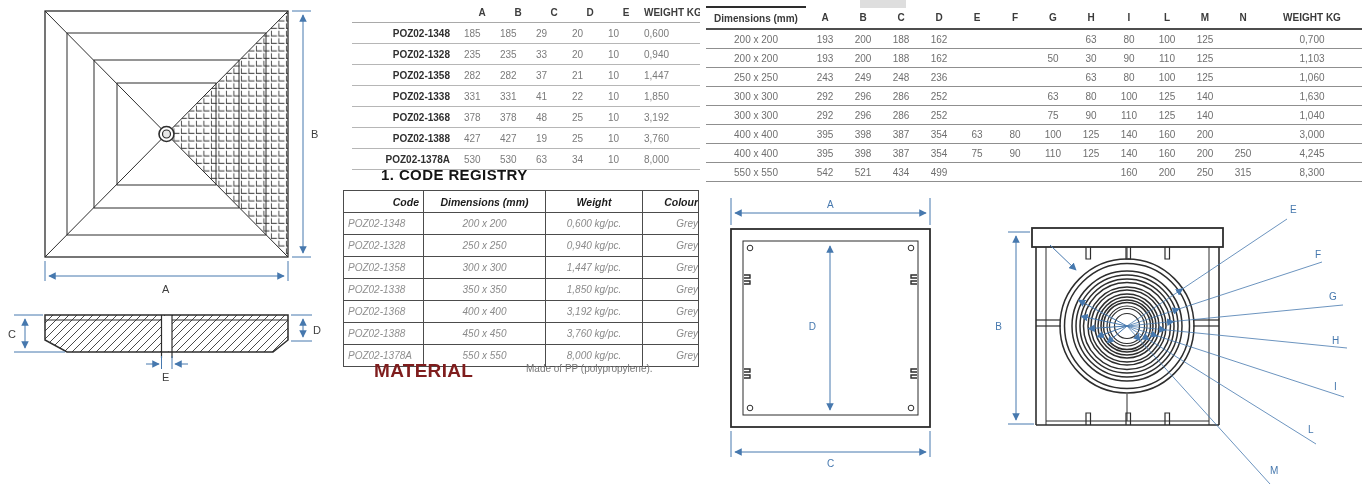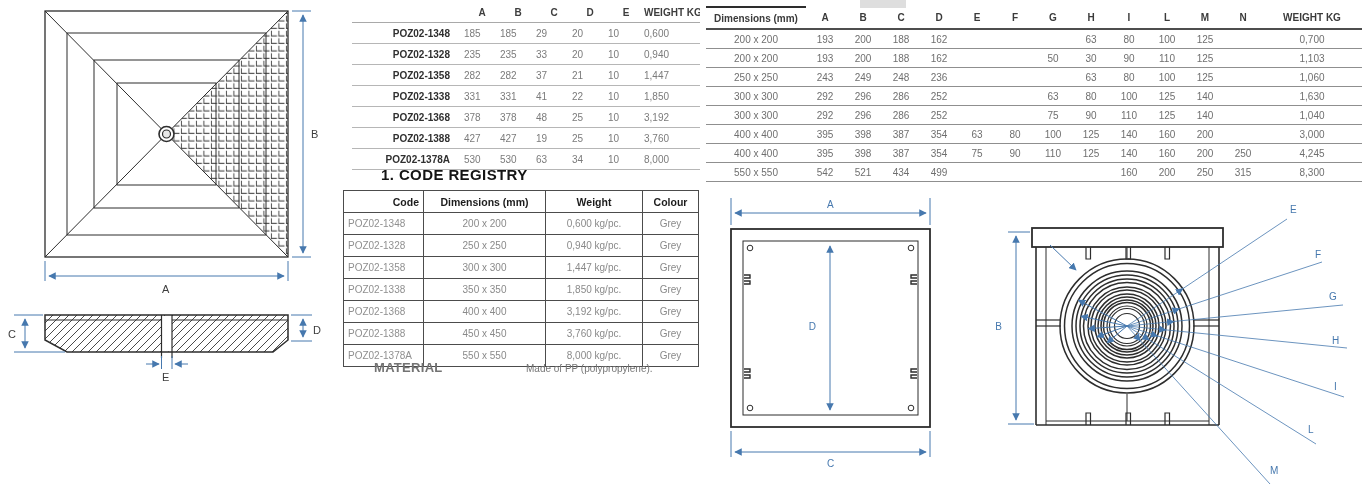--- a/index.html
+++ b/index.html
@@ -39,7 +39,7 @@
   
   #registry-heading{left:343px;top:166px;font-size:15px;font-weight:bold;
     color:#141414;letter-spacing:.4px;margin-left:38px;}
-  #registry-table{left:343px;top:190px;}
+  #registry-table{left:343px;top:190px;font-style:italic;}
   #registry-table th{font-size:10.5px;font-weight:bold;color:#1c1c1c;height:21px;
     border:1px solid #4c4c4c;text-align:center;background:#fff;}
   #registry-table td{font-size:10px;color:#8a8a8a;height:21px;

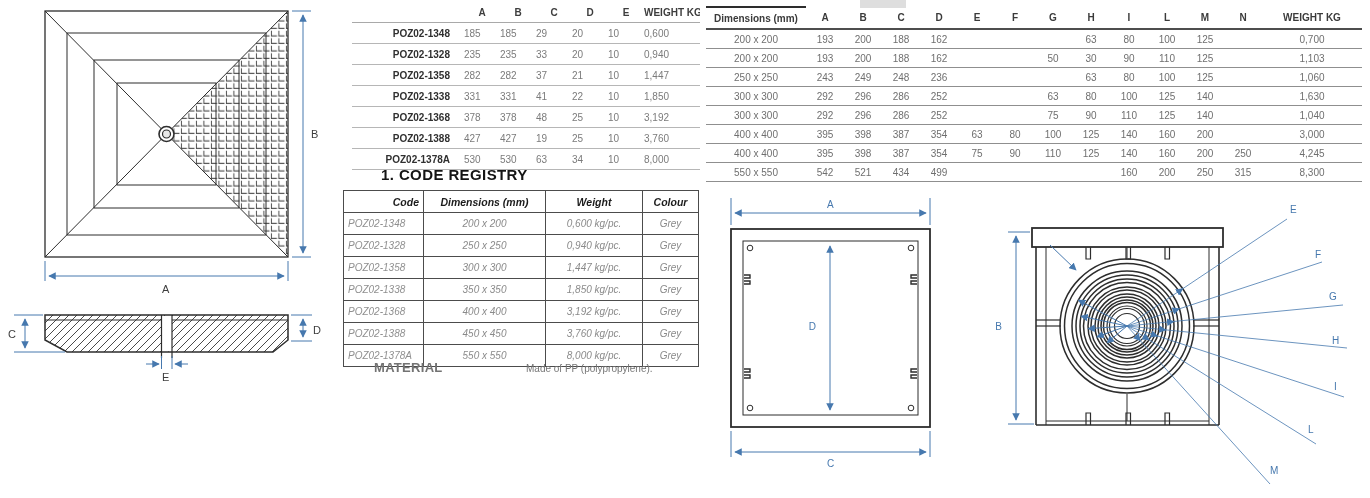--- a/index.html
+++ b/index.html
@@ -47,7 +47,7 @@
   #registry-table .rc0{width:75px;}
   #registry-table .rc1{width:121px;}
   #registry-table .rc2{width:96px;}
-  #registry-table .rc3{width:55px;}
+  #registry-table .rc3{width:55px;text-align:right;}
   #registry-table th.rc0{text-align:right;padding-right:4px;}
   #registry-table td.rc0{text-align:left;padding-left:4px;color:#909090;}
 

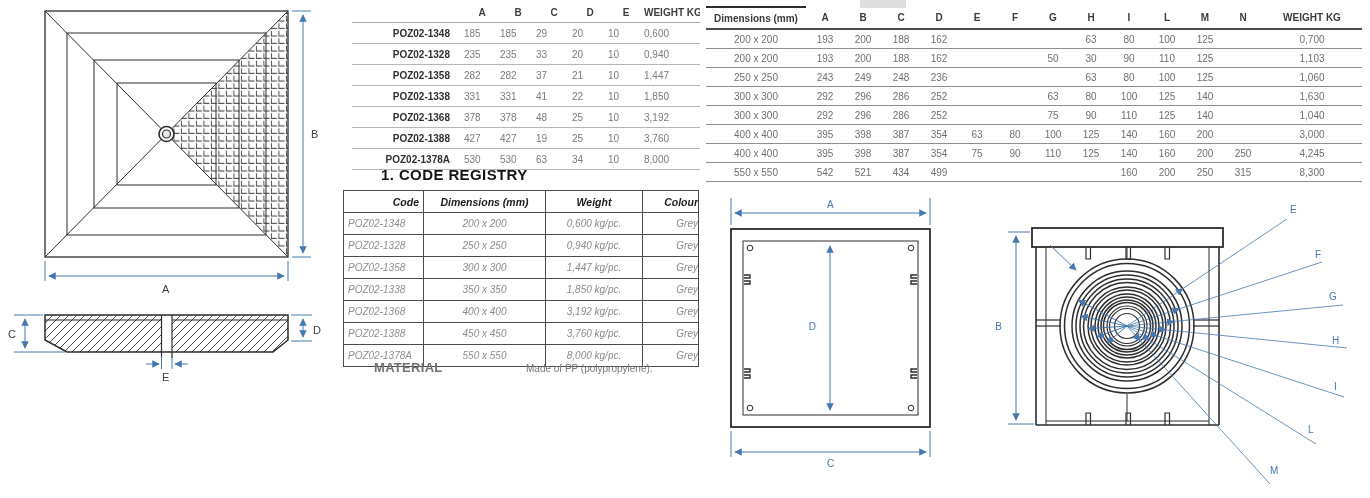--- a/index.html
+++ b/index.html
@@ -52,7 +52,7 @@
   #registry-table td.rc0{text-align:left;padding-left:4px;color:#909090;}
 
   
-  #material-label{left:343px;top:360px;font-size:13px;font-weight:bold;color:#737373;
+  #material-label{left:343px;top:360px;font-size:19px;font-weight:bold;color:#7f1d1d;
     letter-spacing:.3px;padding-left:31px;}
   #material-text{left:478px;top:363px;font-size:10px;color:#757575;padding-left:48px;}
 

